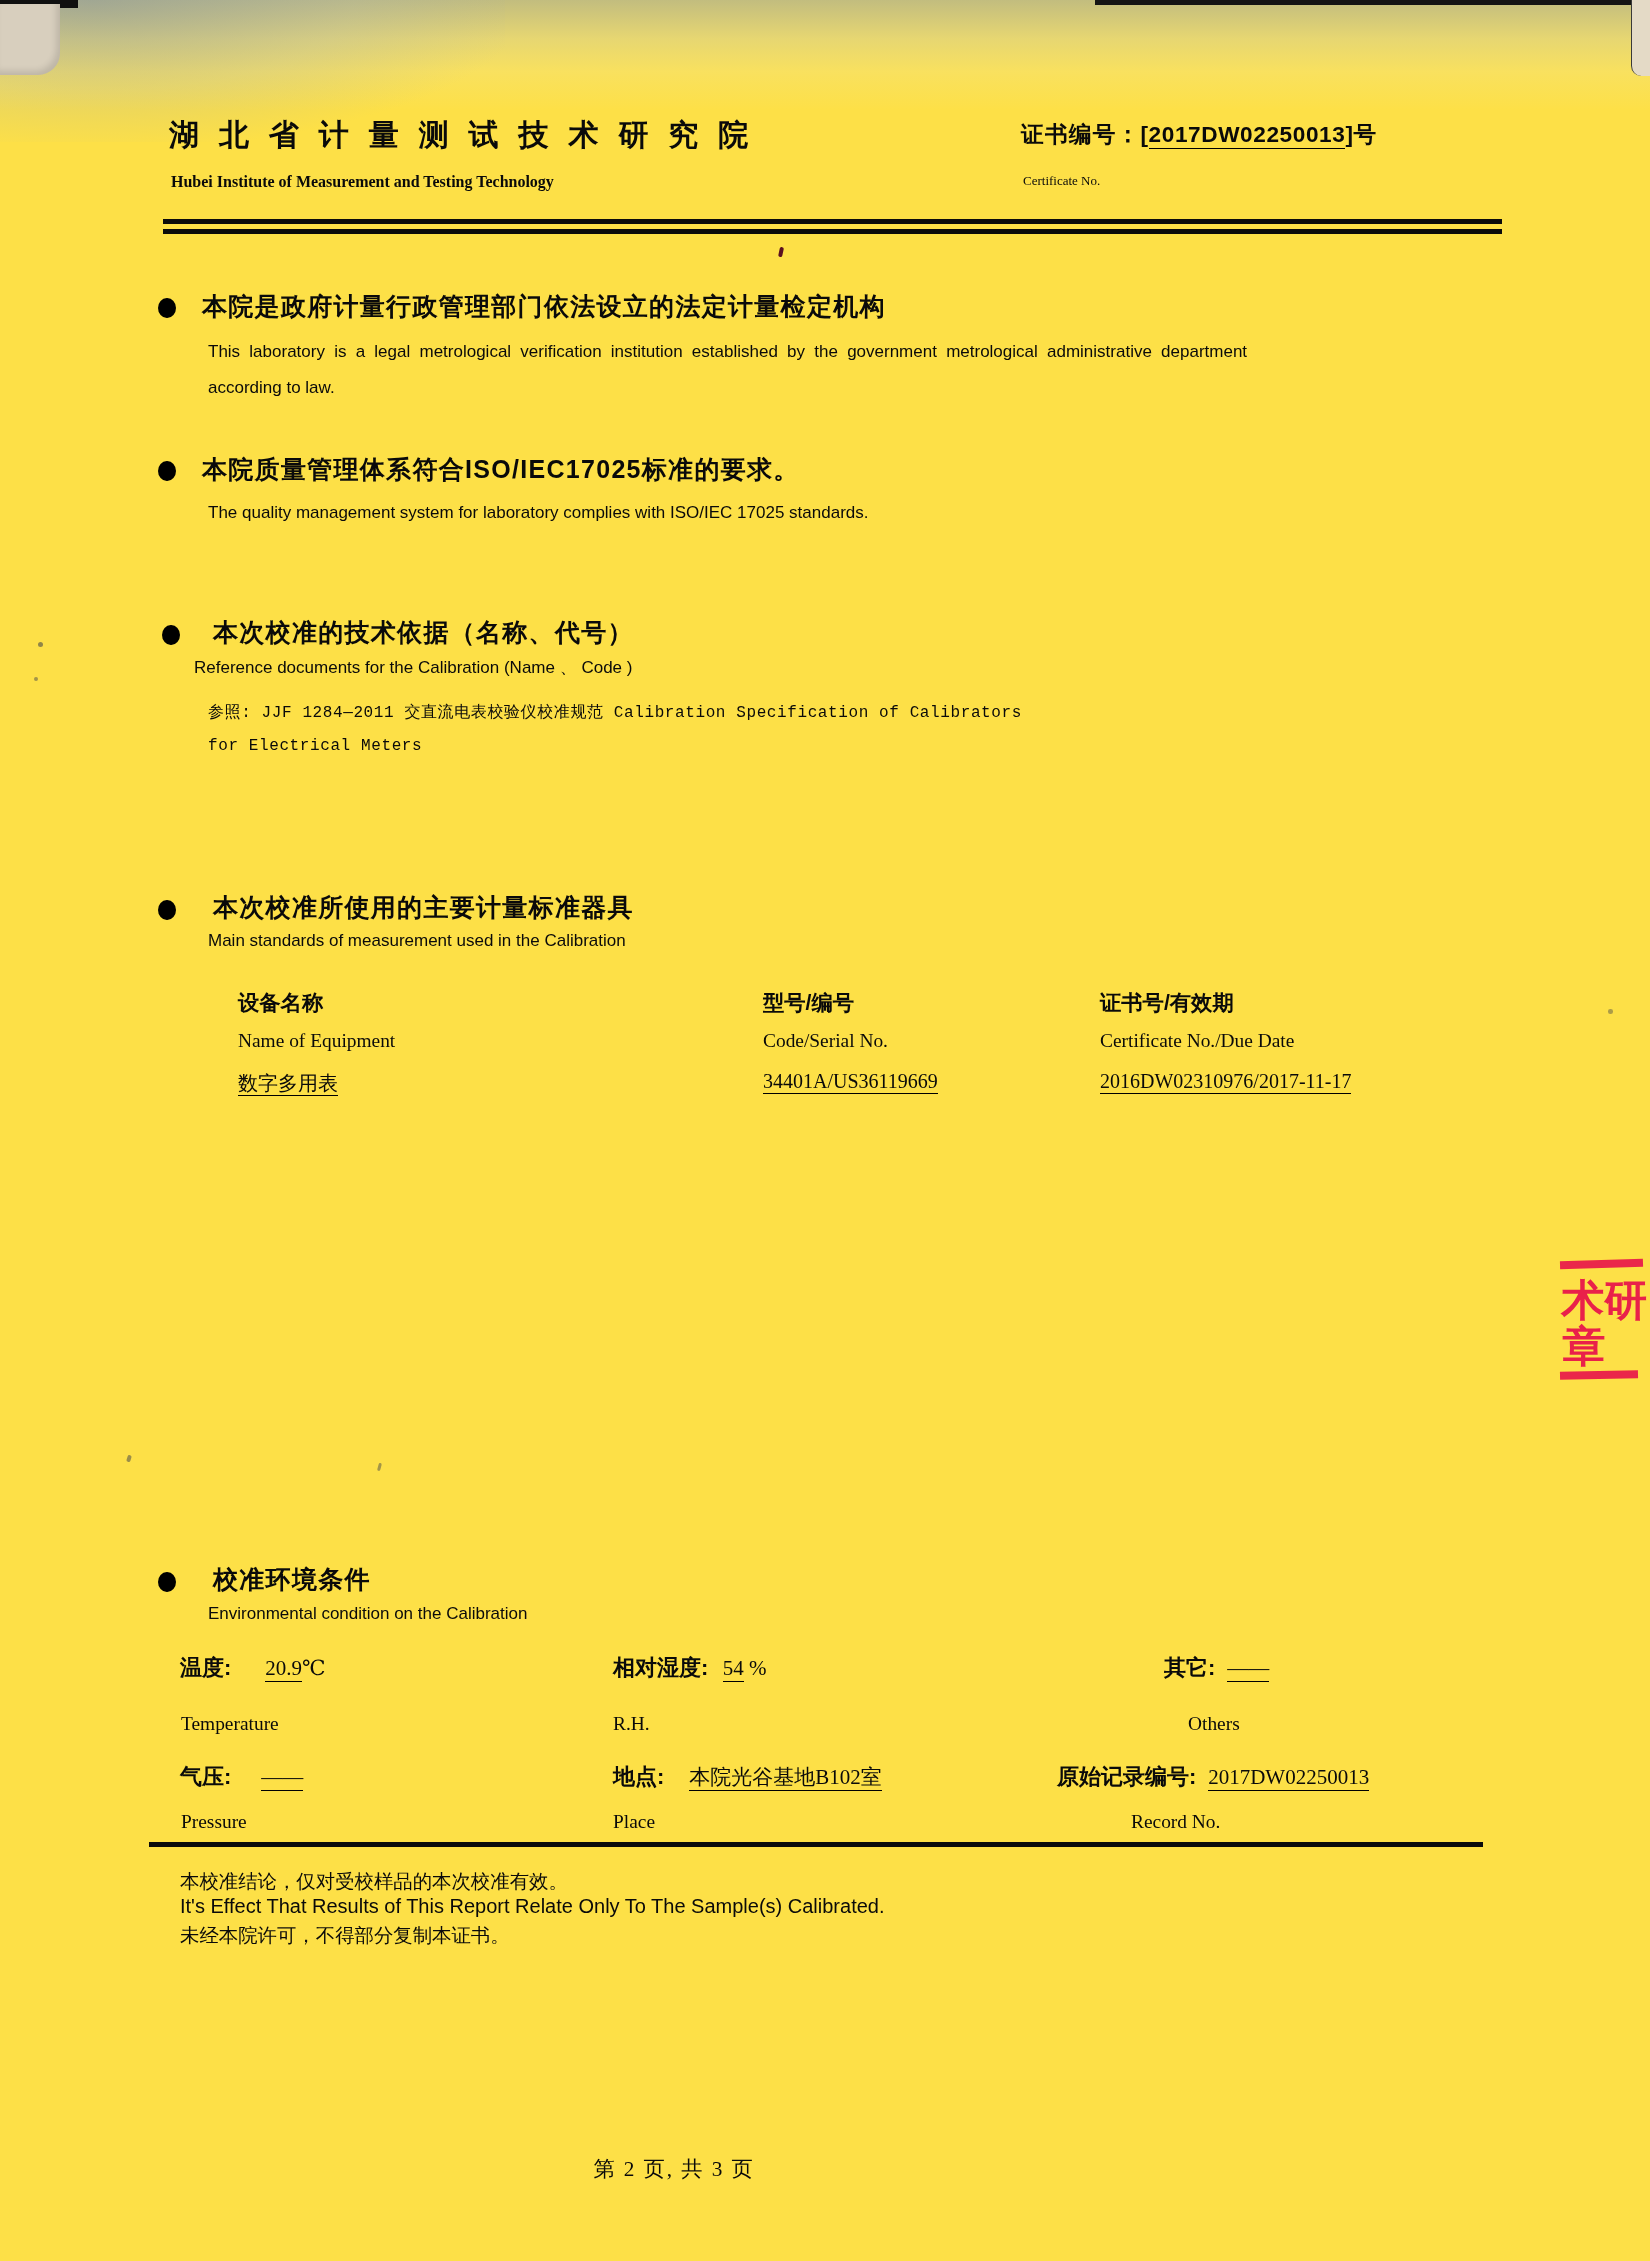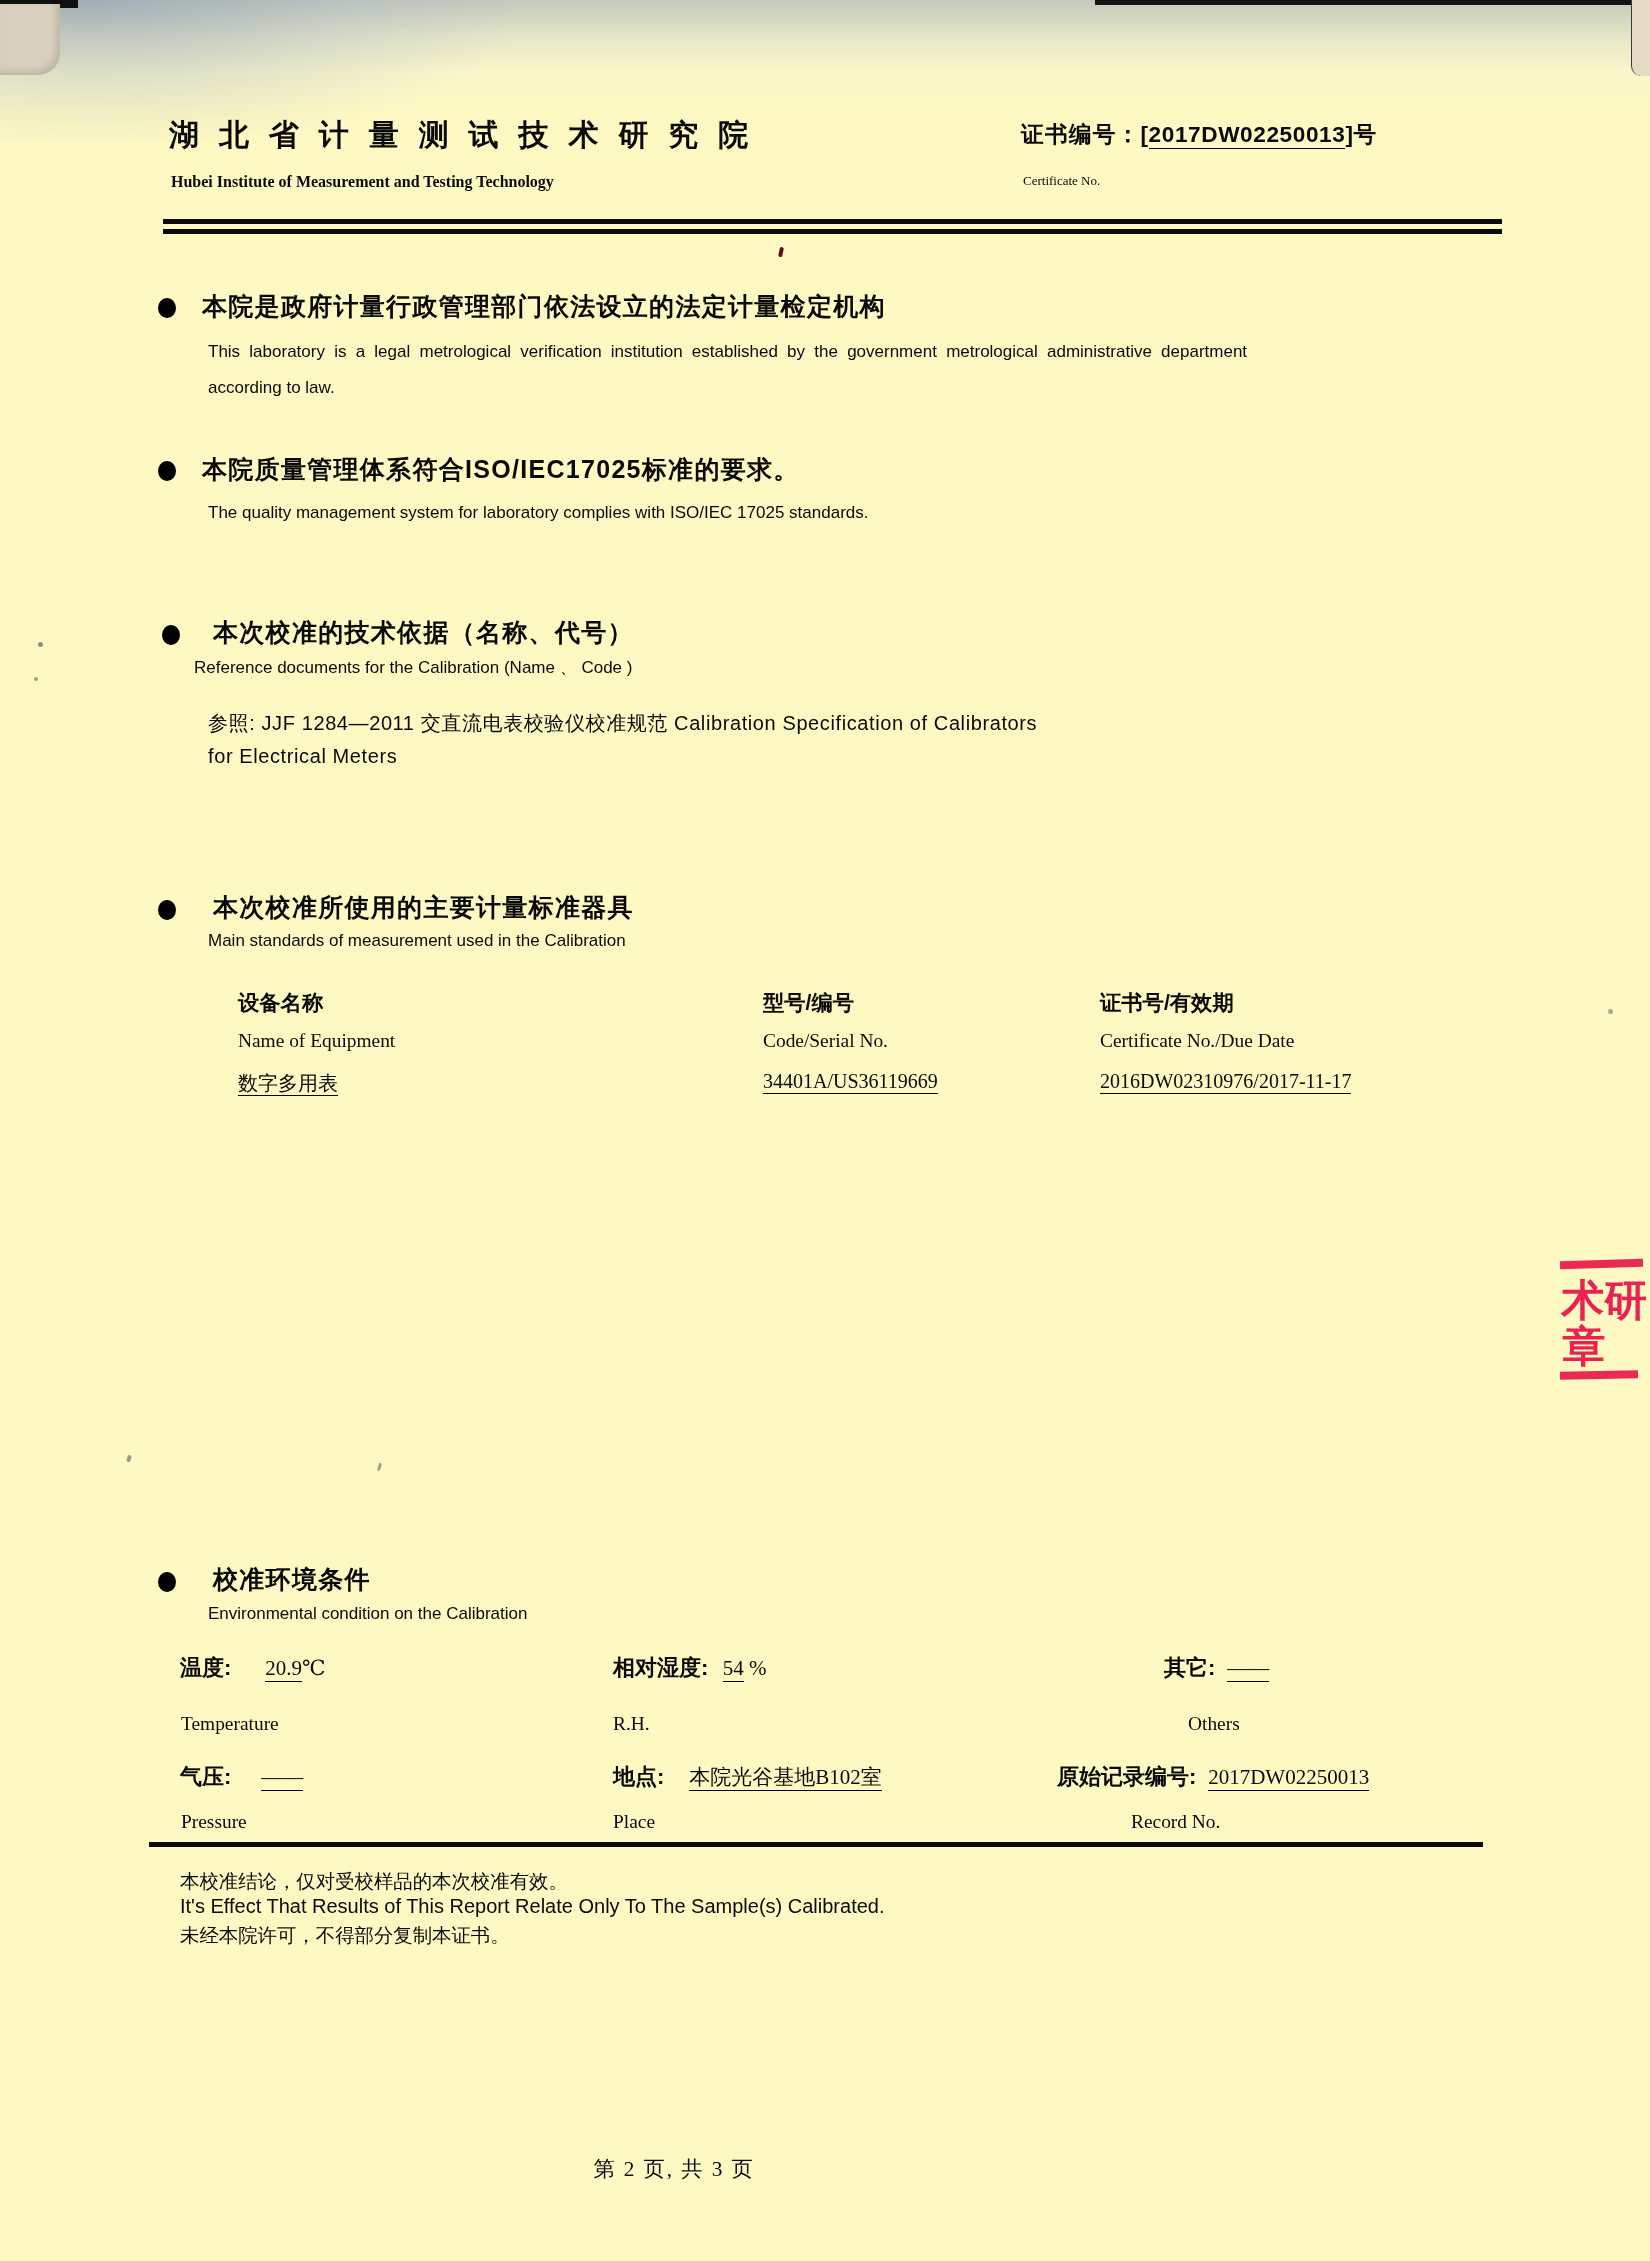--- a/index.html
+++ b/index.html
@@ -6,7 +6,7 @@
   .page{
     position:relative;
     width:1651px;height:2261px;
-    background:#fef9c3;
+    background:#fde047;
     overflow:hidden;
     font-family:"Liberation Sans","DejaVu Sans",sans-serif;
     color:#0a0a0a;

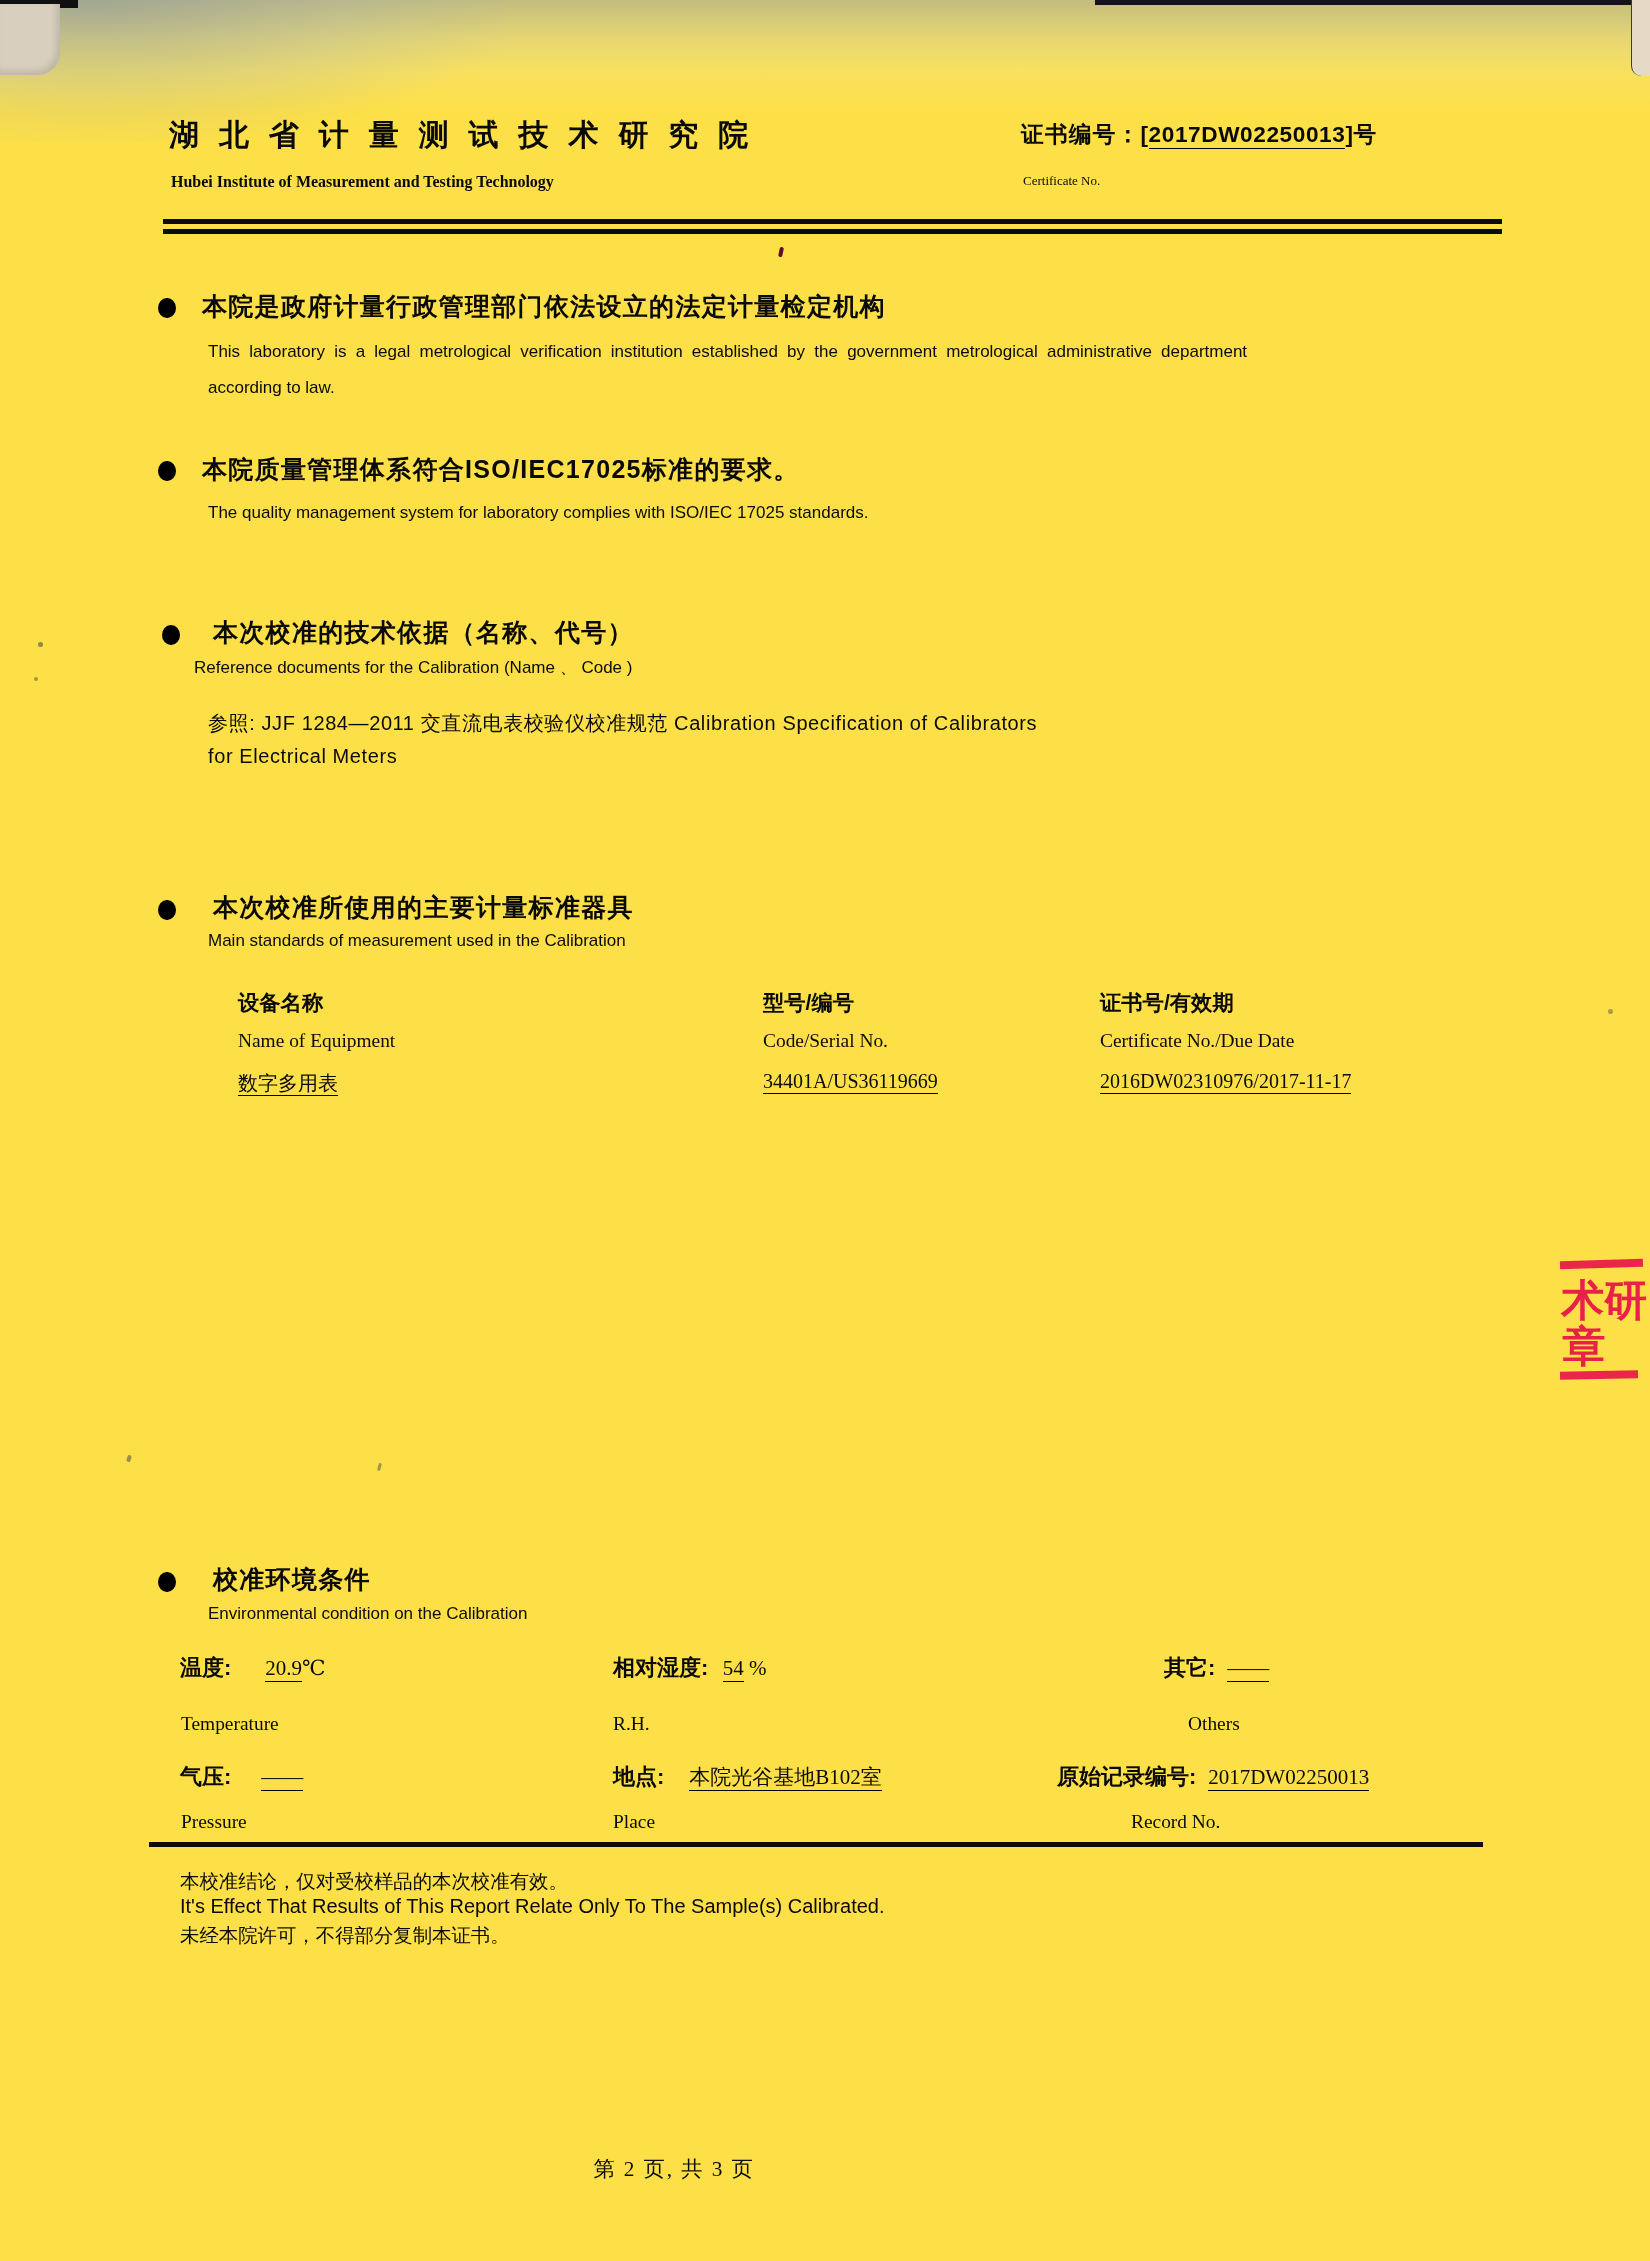--- a/index.html
+++ b/index.html
@@ -38,7 +38,7 @@
   .rule{position:absolute;background:#0b0b0b;}
   .sec-cn{font-size:25px;font-weight:700;letter-spacing:1.3px;}
   .sec-en{font-size:17px;}
-  .ref-line{font-size:20px;font-family:Liberation Sans, sans-serif;letter-spacing:0.6px;margin-top:8px;}
+  .ref-line{font-size:16px;font-family:Liberation Mono, monospace;letter-spacing:0.6px;}
   .tbl-cn{font-size:21.3px;font-weight:600;}
   .tbl-en{font-size:19.4px;font-family:"Liberation Serif","DejaVu Serif",serif;}
   .tbl-val{font-size:20px;font-family:"Liberation Serif","DejaVu Serif",serif;}

